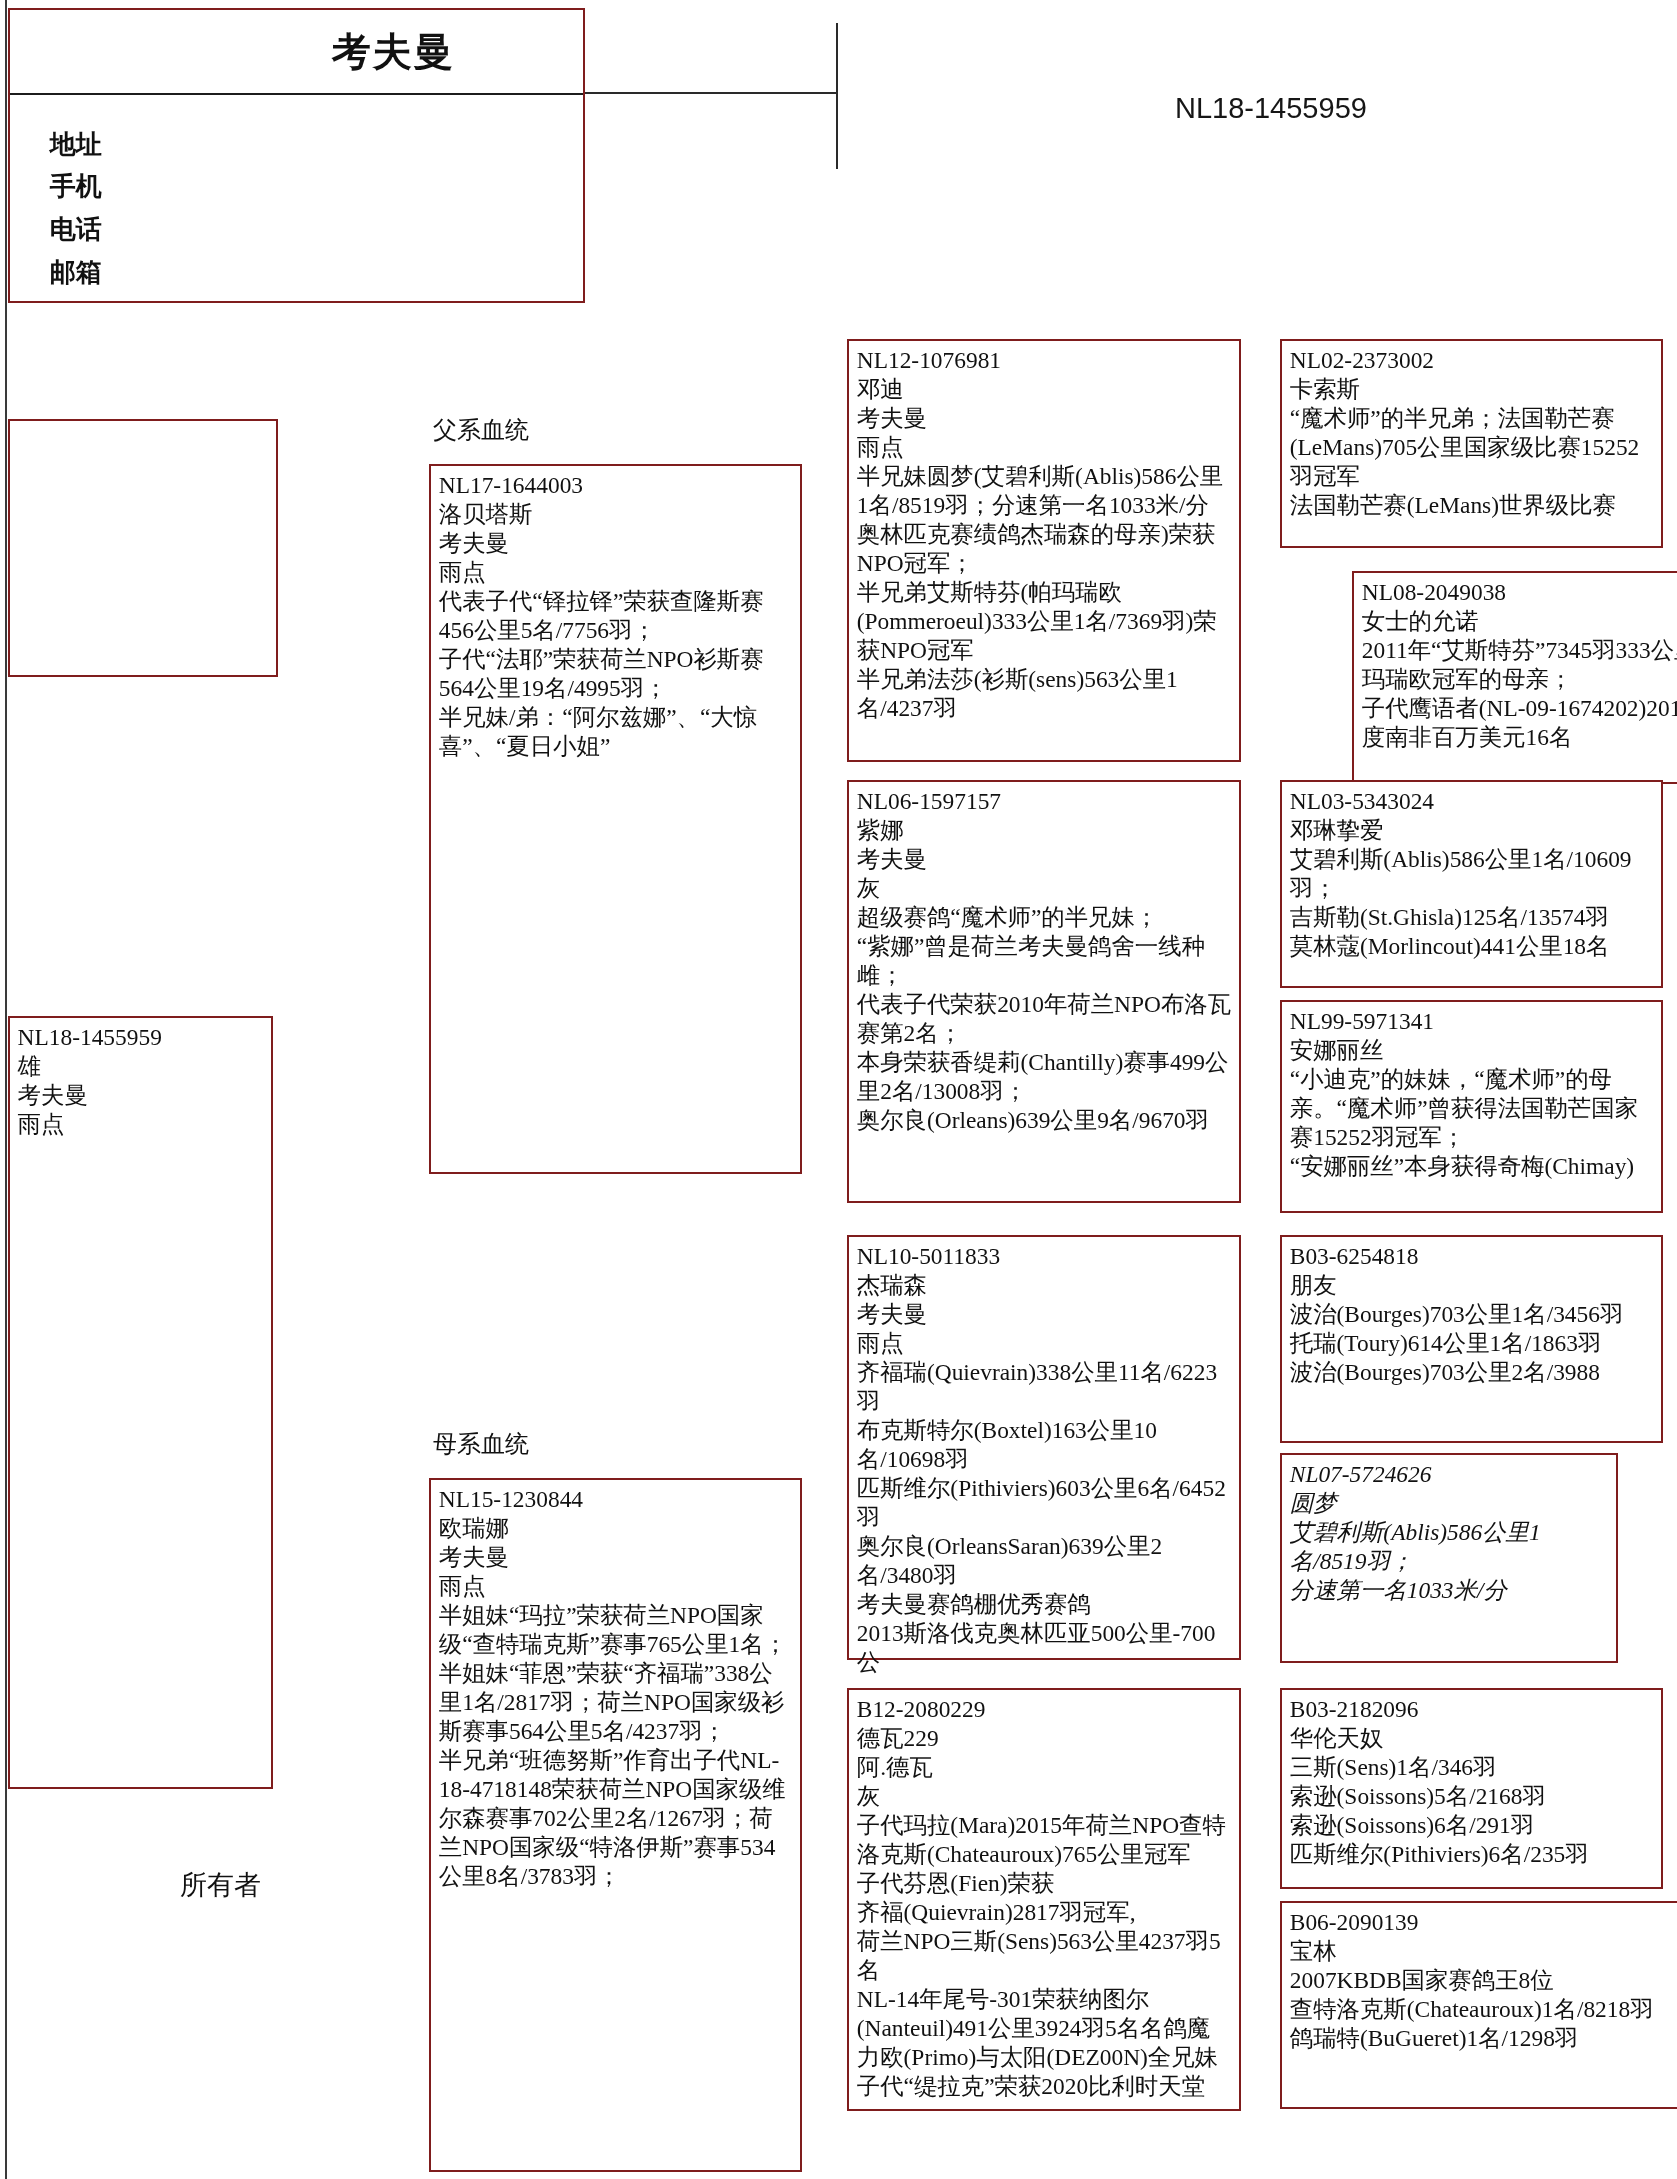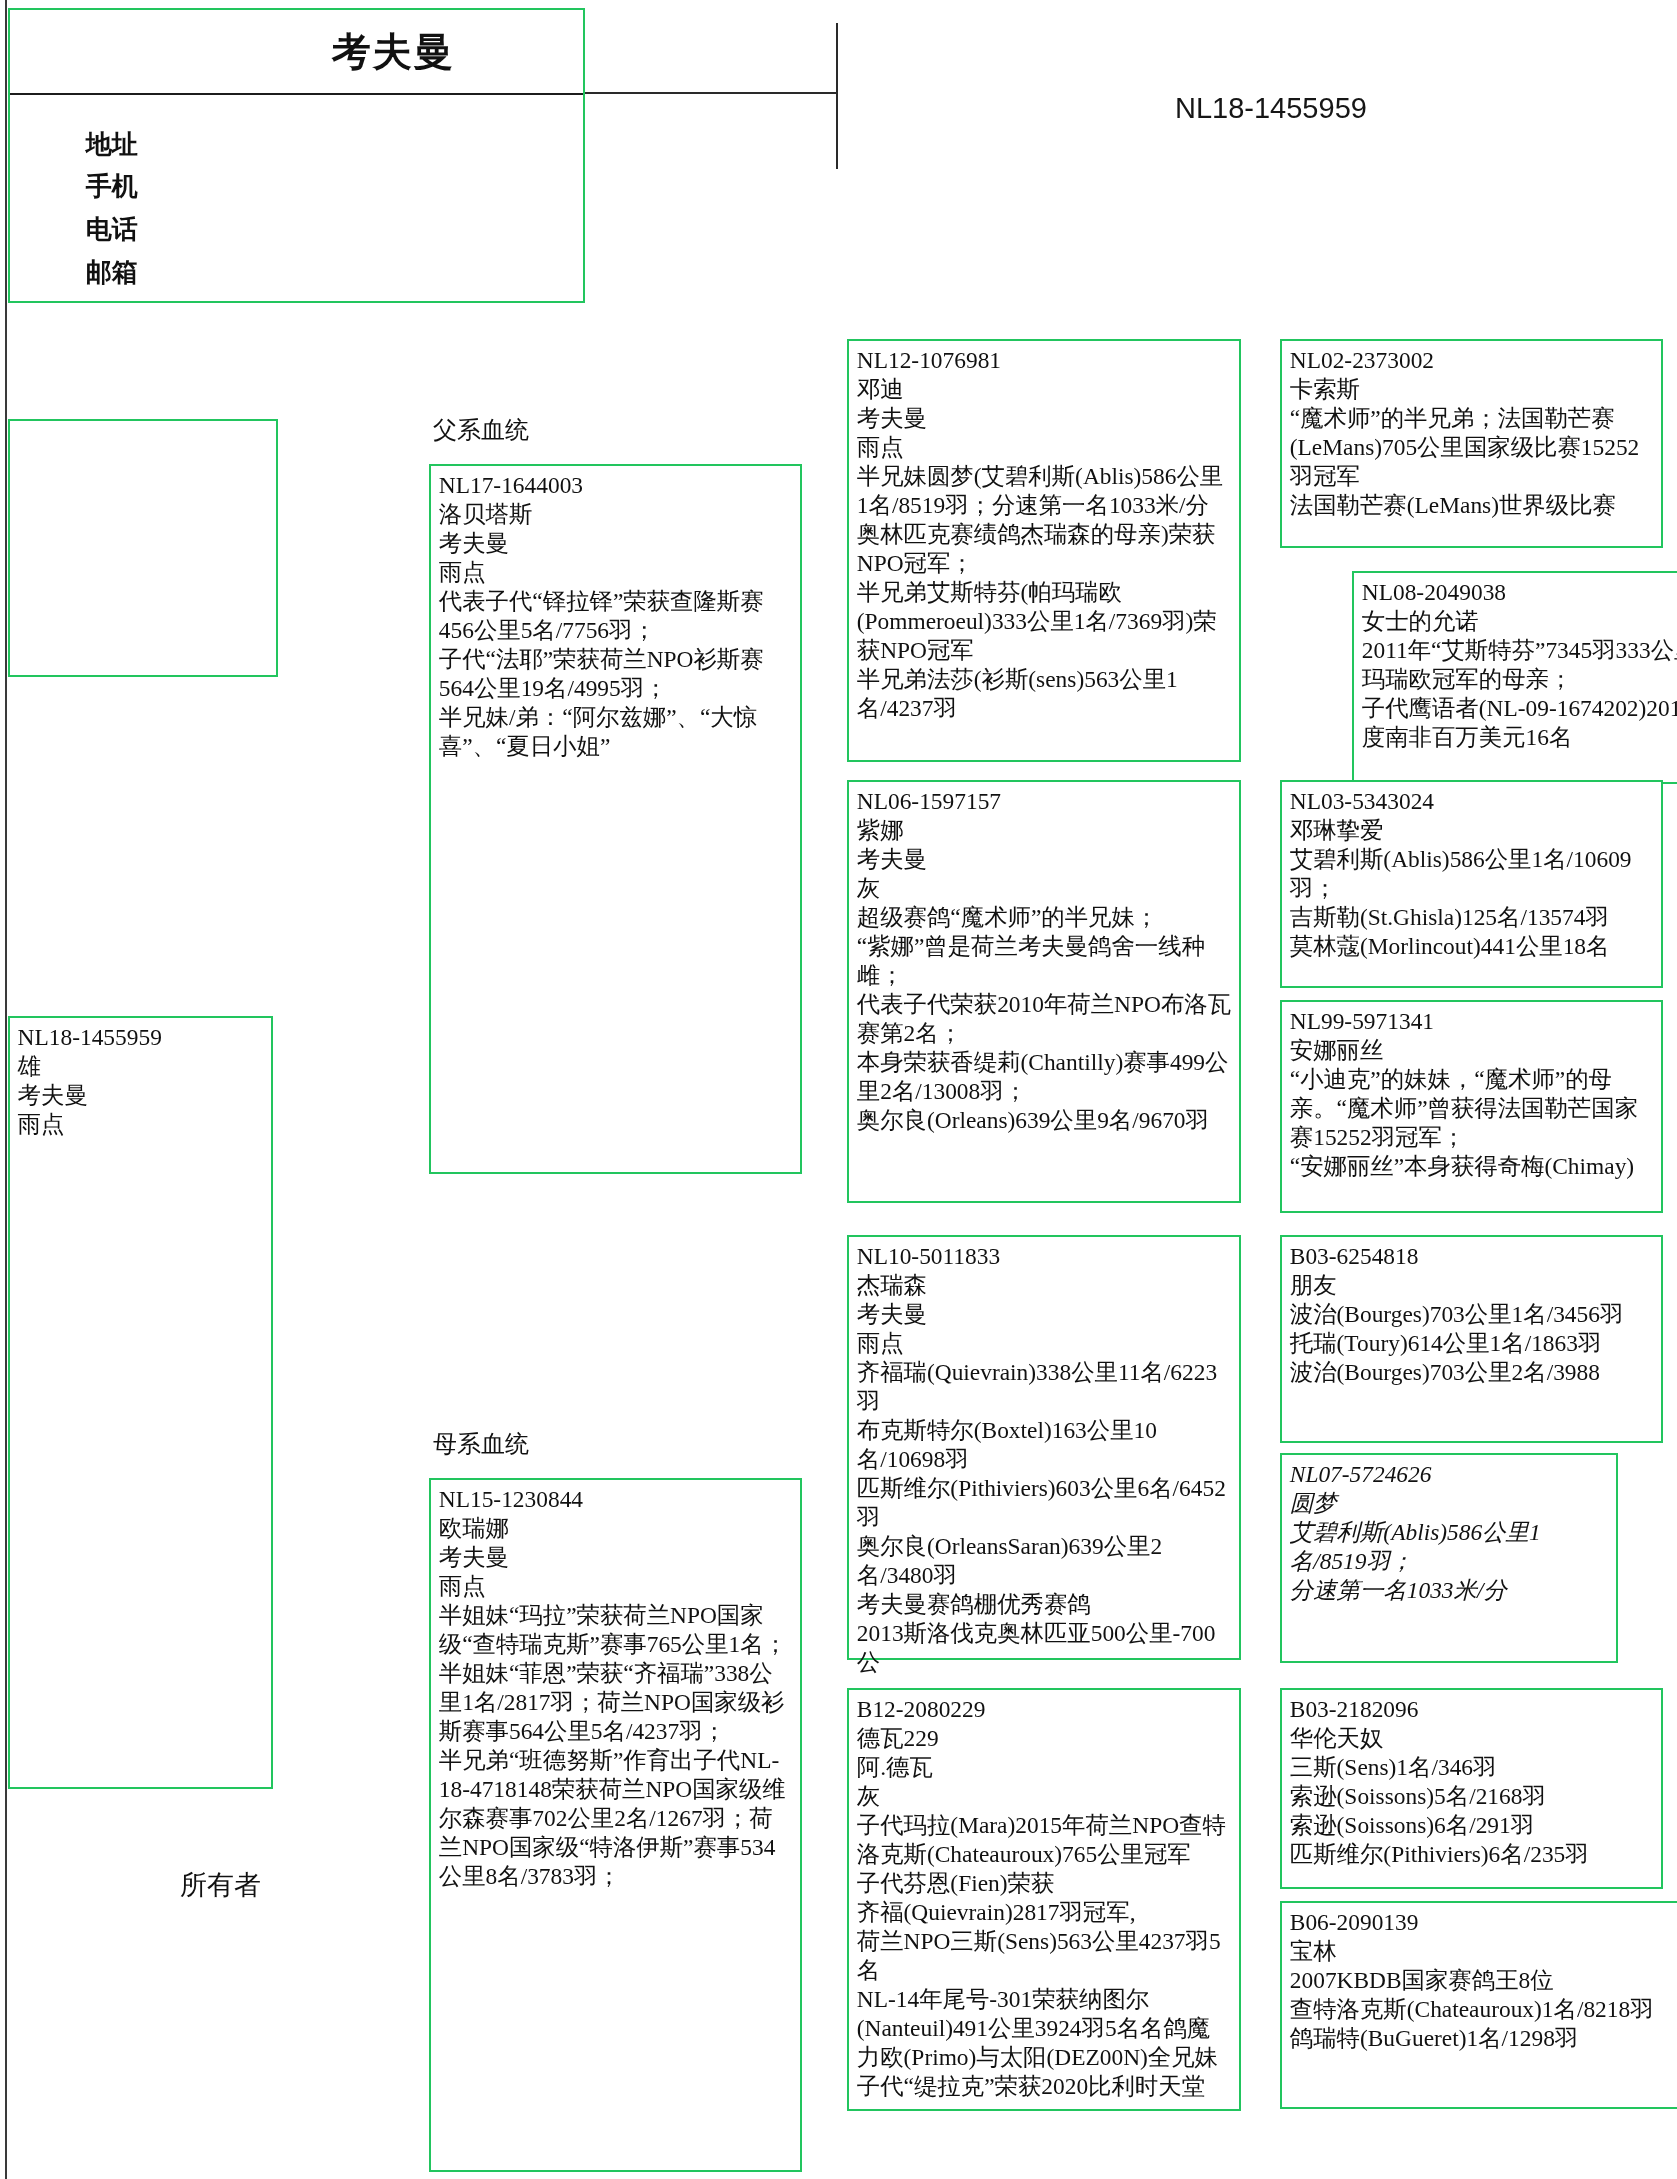--- a/index.html
+++ b/index.html
@@ -19,7 +19,7 @@
   .pbox {
     position:absolute;
     box-sizing:border-box;
-    border:2px solid #22c55e;
+    border:2px solid #7f1d1d;
     background:#ffffff;
     padding:4.9px 7.8px;
     font-size:23.4px;

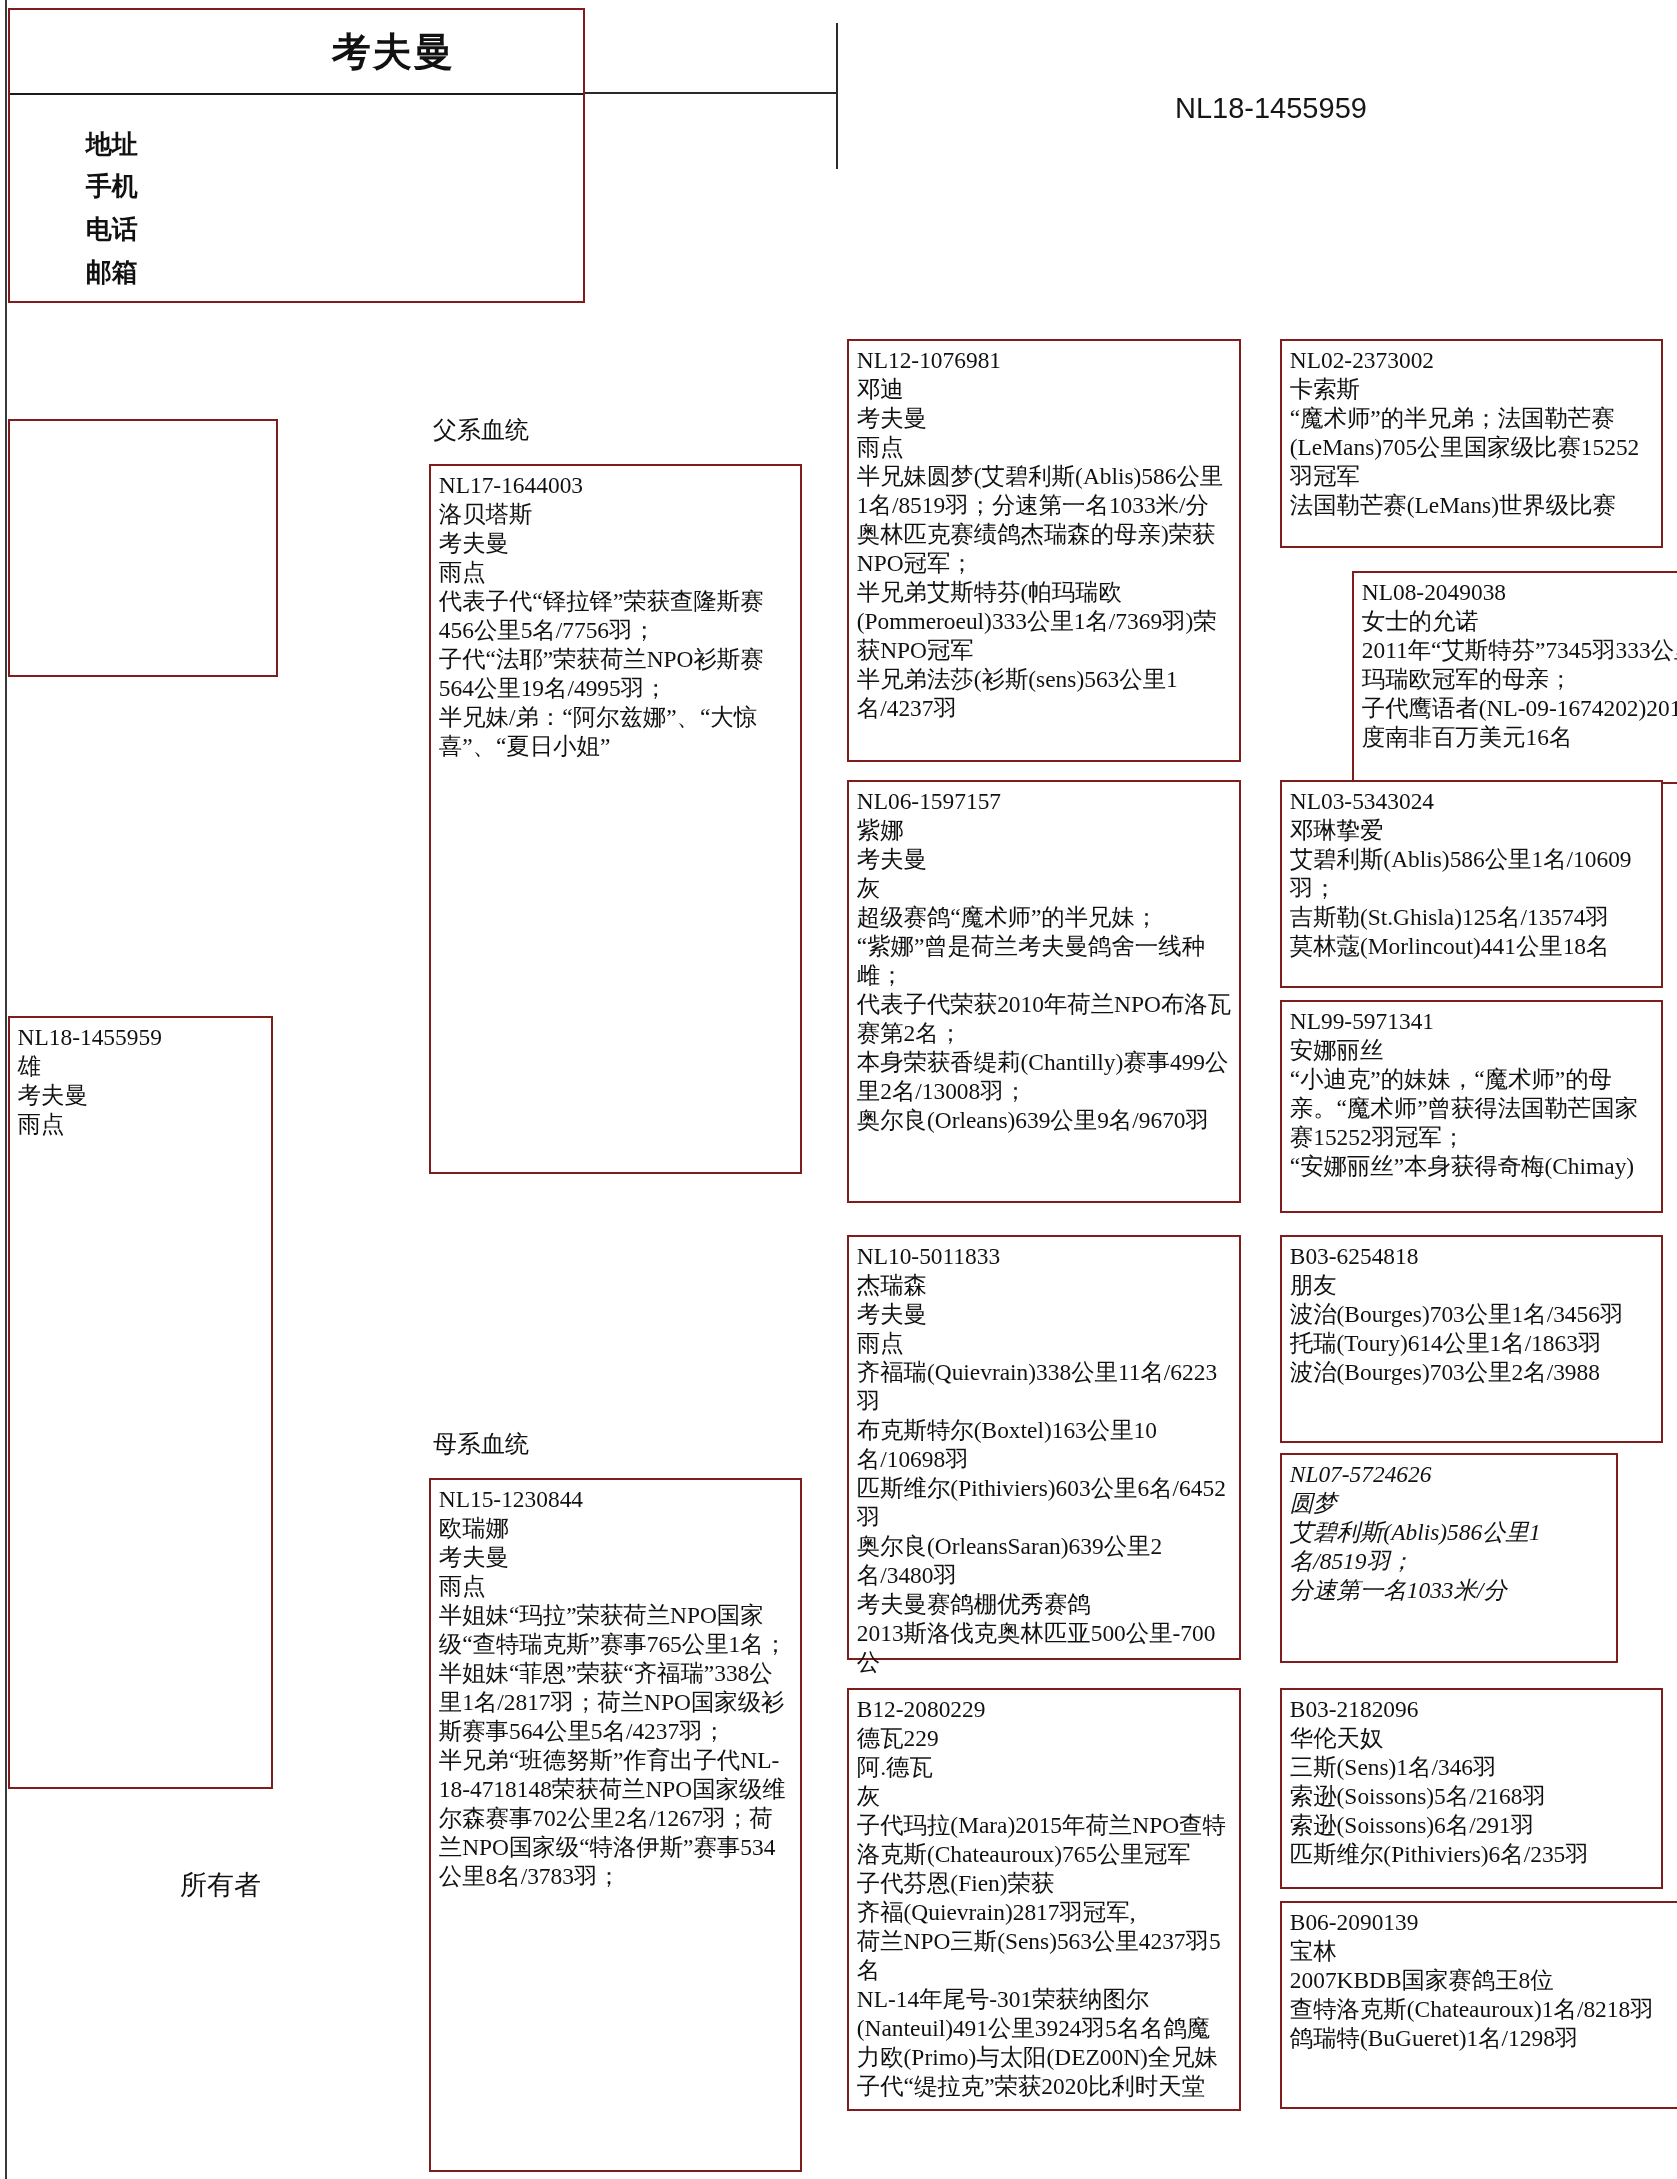--- a/index.html
+++ b/index.html
@@ -46,7 +46,7 @@
     letter-spacing:2px;
   }
   .header-fields {
-    padding:37px 0 0 76px;
+    padding:37px 0 0 40px;
   }
   .header-fields .line {
     font-weight:bold;

